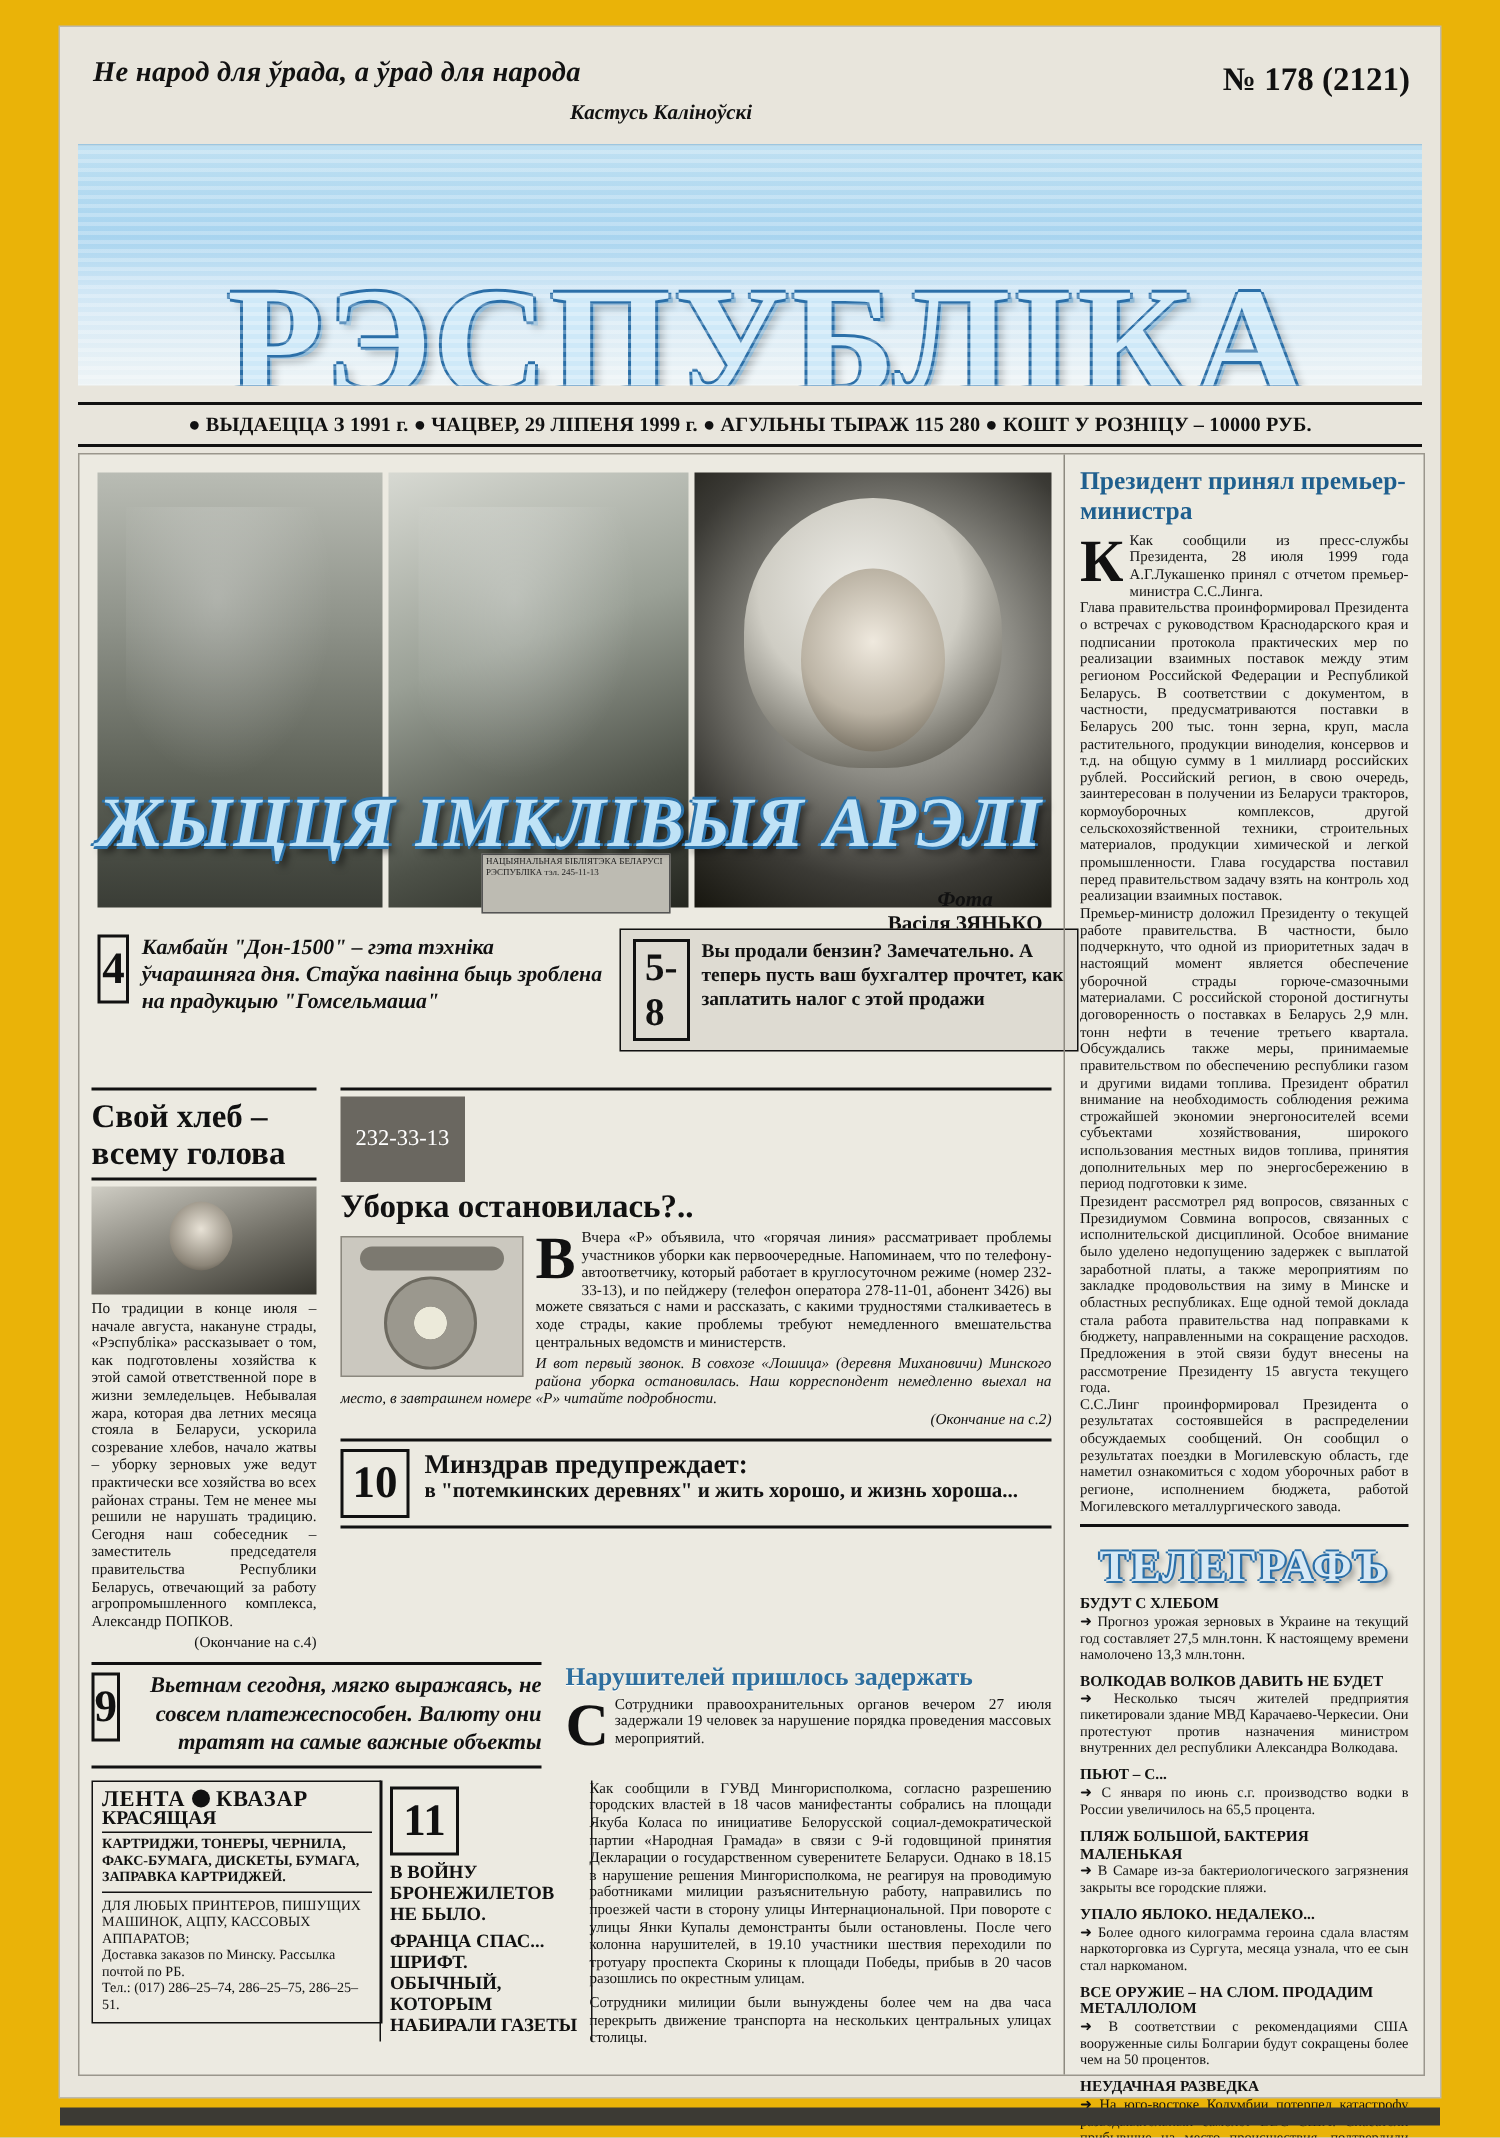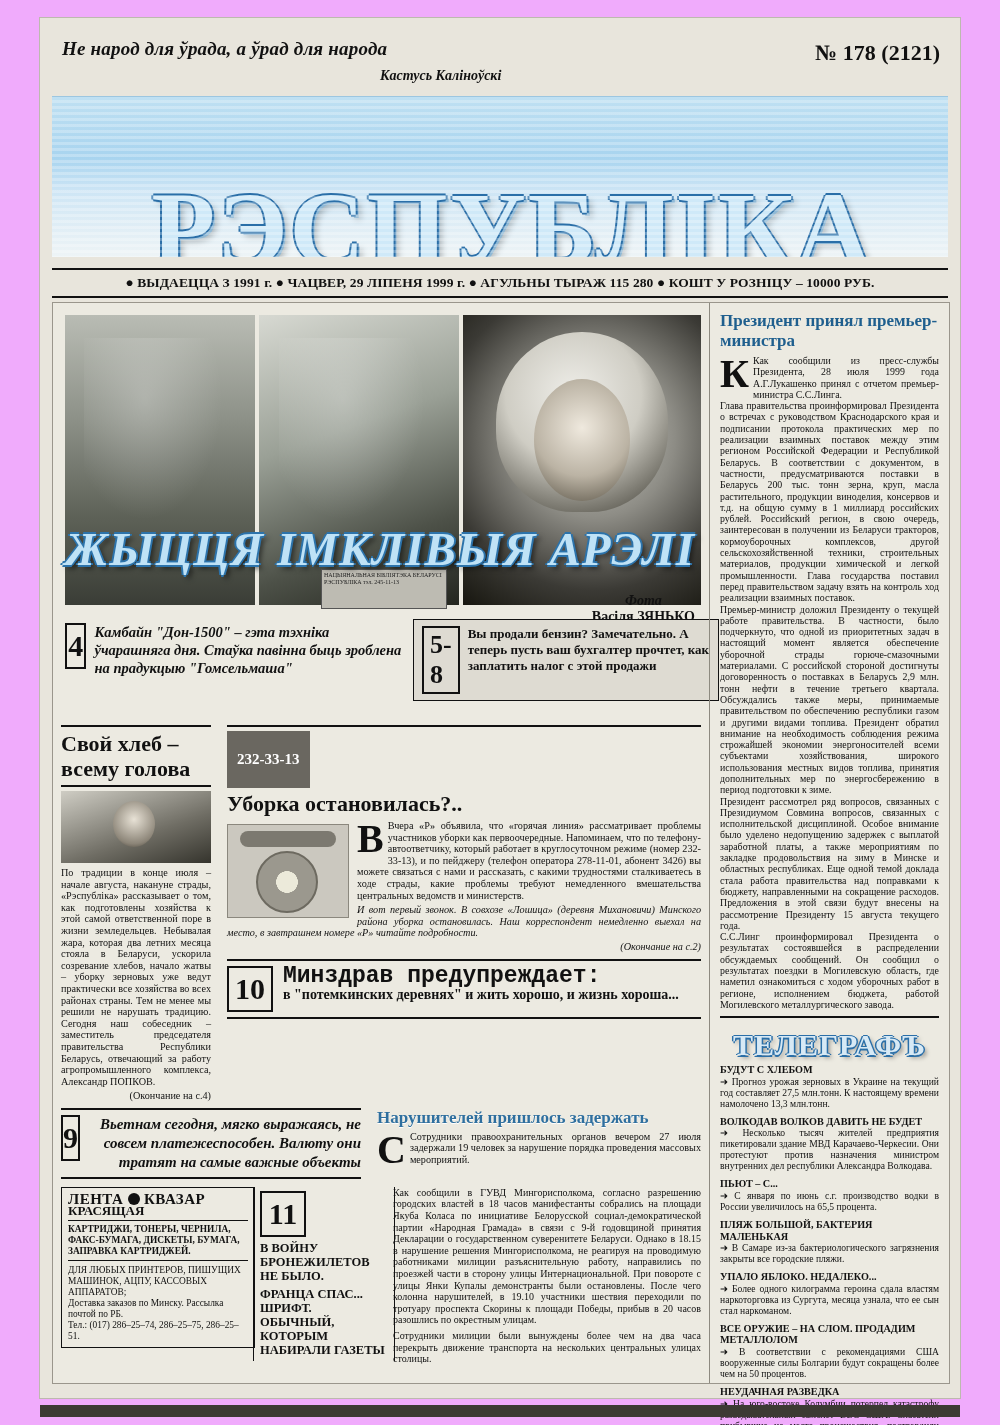--- a/index.html
+++ b/index.html
@@ -4,7 +4,7 @@
 <style>
   html,body{margin:0;padding:0;background:#c9c6bd;}
   body{width:1000px;height:1425px;font-family:"Liberation Serif",serif;color:#111;overflow:hidden;}
-  .page{position:relative;width:1000px;height:1425px;background:#f0abfc;}
+  .page{position:relative;width:1000px;height:1425px;background:#eab308;}
   .sheet{position:absolute;left:40px;top:18px;width:920px;height:1380px;background:#e8e5dc;
          box-shadow:0 0 0 1px #bdb9ae;}
   

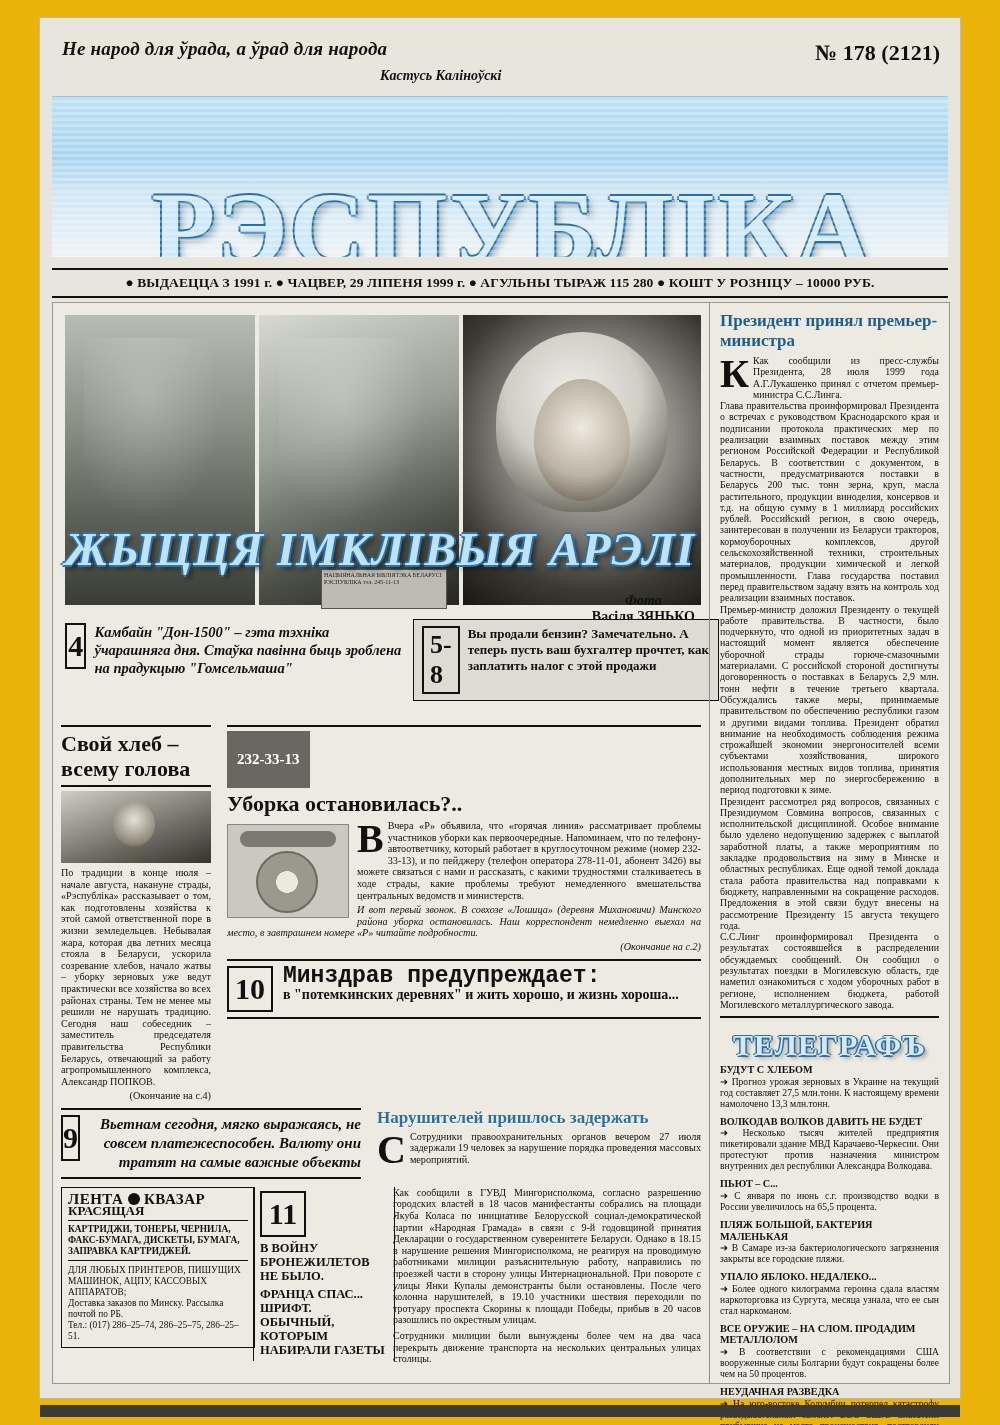--- a/index.html
+++ b/index.html
@@ -74,7 +74,7 @@
   .portrait .head{position:absolute;left:52px;top:10px;width:42px;height:46px;border-radius:50%;
        background:radial-gradient(circle at 50% 40%,#e8e2d6,#8c8578 70%,#3c382f);}
   .phone-block{position:absolute;left:166px;top:0;width:474px;}
-  .tel-num{display:inline-block;background:#6a6760;color:#fff;font-weight:bold;font-size:15px;padding:20px 10px;}
+  .tel-num{display:inline-block;background:#6a6760;color:#fff;font-weight:normal;font-size:15px;padding:20px 10px;}
   .phone-art{width:120px;height:92px;background:#cbc8bf;border:1px solid #8b887e;float:left;margin:4px 8px 2px 0;position:relative;}
   .phone-art .dial{position:absolute;left:28px;top:26px;width:58px;height:58px;border-radius:50%;
        background:radial-gradient(circle at 50% 50%,#eceada 0 26%,#9b988e 27% 100%);border:2px solid #6d6a60;}

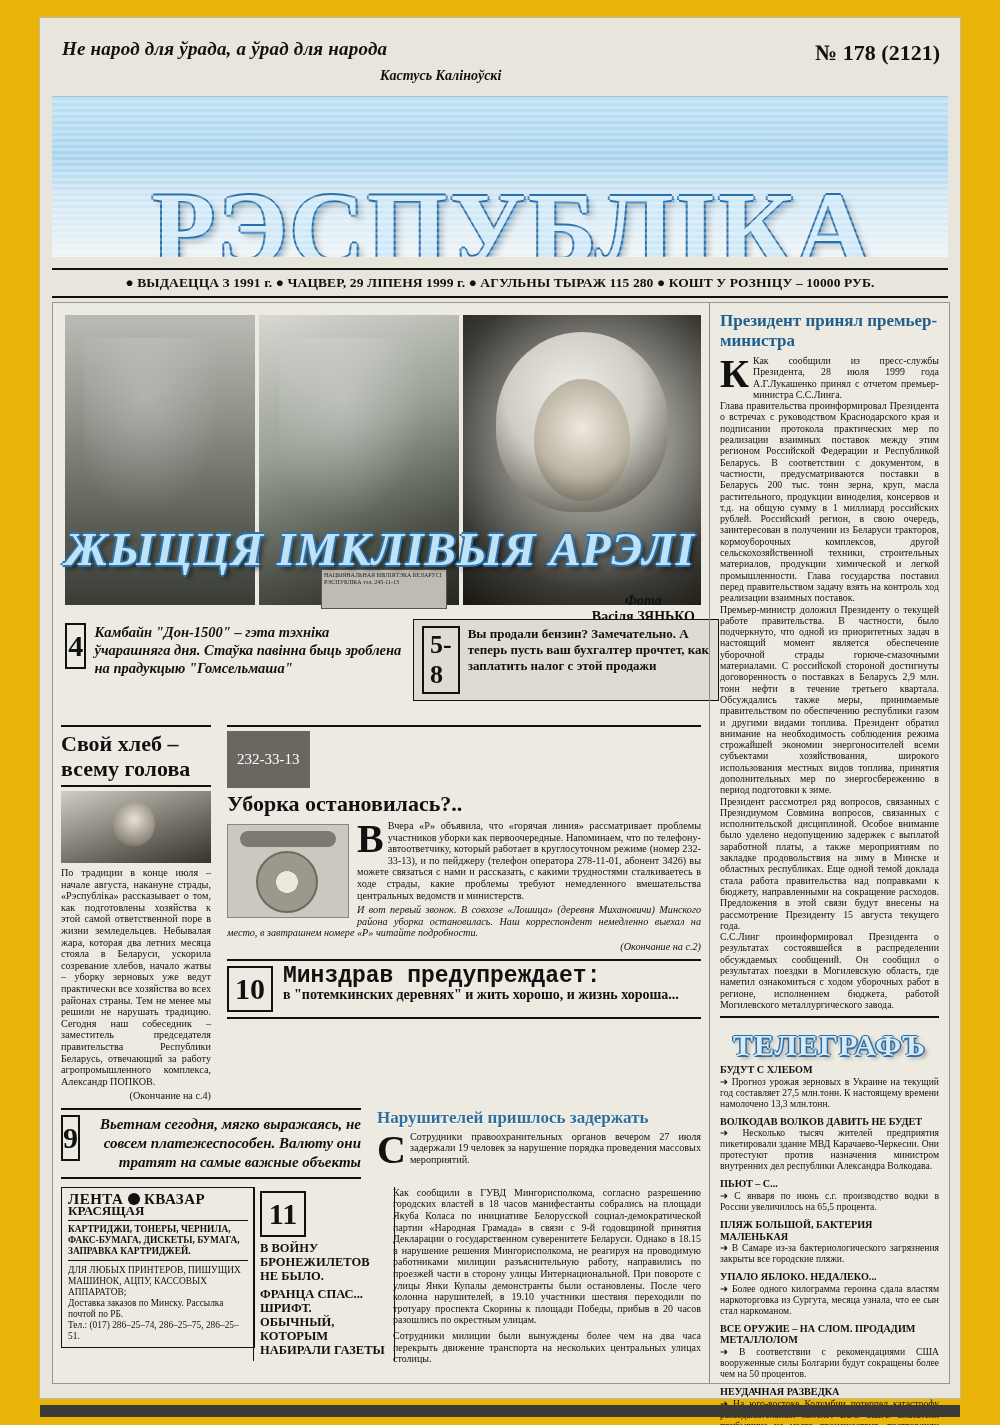--- a/index.html
+++ b/index.html
@@ -191,7 +191,7 @@
             <div class="mz">
               <div class="num-box">10</div>
               <div>
-                <div style="font-weight:bold;font-size:23px;line-height:20px;font-family:Liberation Mono, monospace;">Минздрав предупреждает:</div>
+                <div style="font-weight:bold;font-size:18px;line-height:20px;">Минздрав предупреждает:</div>
                 <div style="font-weight:bold;font-size:14px;line-height:17px;">в "потемкинских деревнях" и жить хорошо, и жизнь хороша...</div>
               </div>
             </div>

